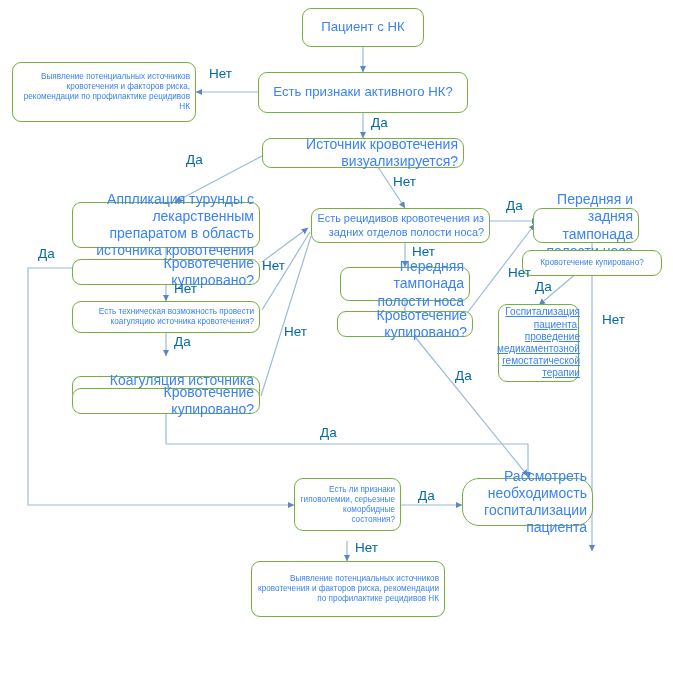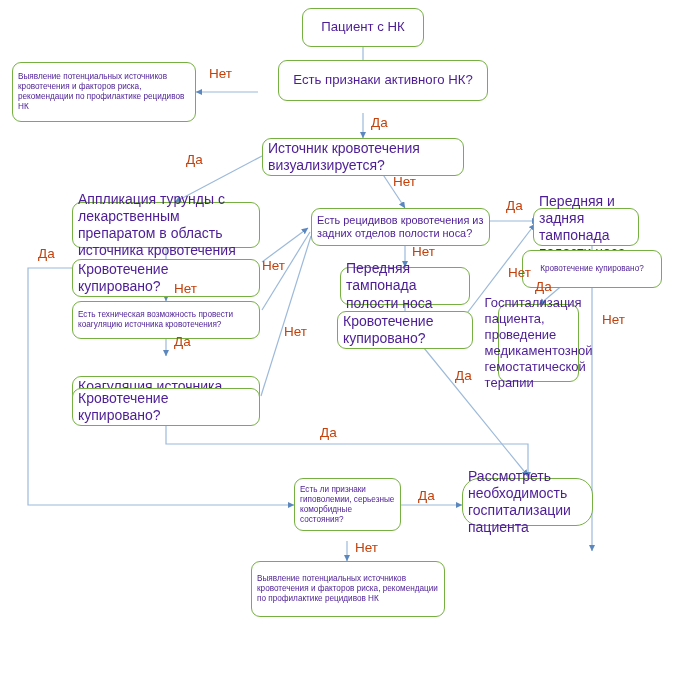--- a/index.html
+++ b/index.html
@@ -27,13 +27,13 @@
     border: 1.3px solid #76b041;
     border-radius: 9px;
     background: #ffffff;
-    color: #4c1d95;
+    color: #3b82f6;
     display: flex;
     align-items: center;
     justify-content: center;
-    text-align: left;
+    text-align: right;
     line-height: 1.22;
-    padding: 18px 5px;
+    padding: 12px 5px;
     z-index: 3;
   }
   .node.t13 { font-size: 13.2px; }

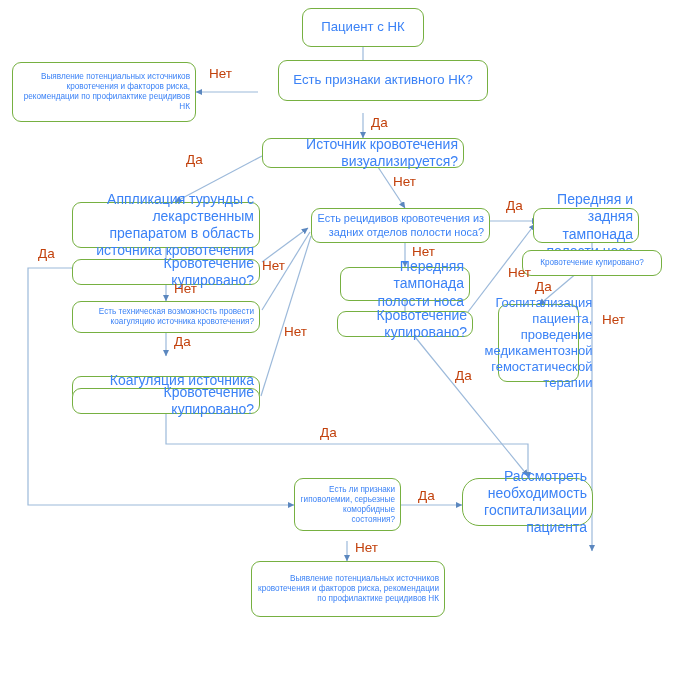--- a/index.html
+++ b/index.html
@@ -44,7 +44,7 @@
   .edge-label {
     position: absolute;
     font-size: 13.5px;
-    color: #c2410c;
+    color: #0369a1;
     z-index: 4;
     white-space: nowrap;
     font-family: "Liberation Sans", sans-serif;

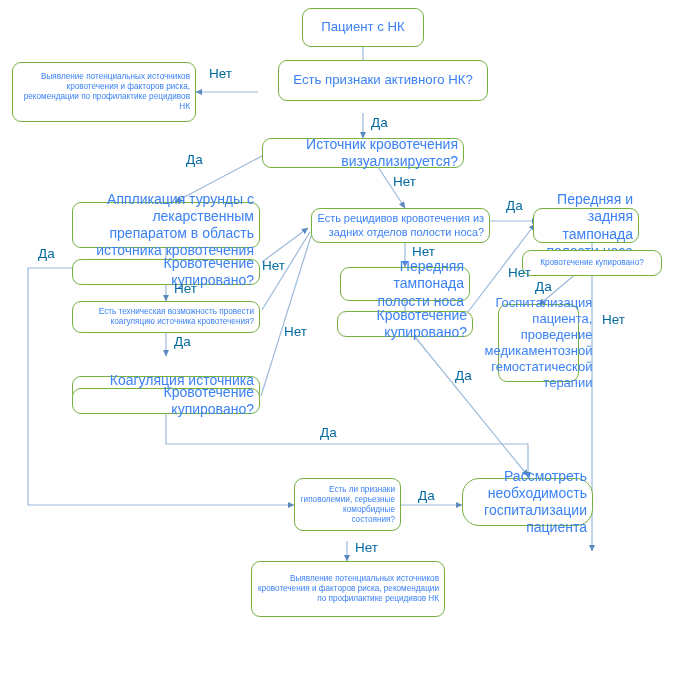--- a/index.html
+++ b/index.html
@@ -118,7 +118,7 @@
     <span>Пациент с НК</span>
   </div>
 
-  <div class="node t13" style="left:258px; top:60px; width:210px; height:41px;margin-left:20px;">
+  <div class="node t13" style="left:258px; top:72px; width:210px; height:41px;">
     <span>Есть признаки активного НК?</span>
   </div>
 

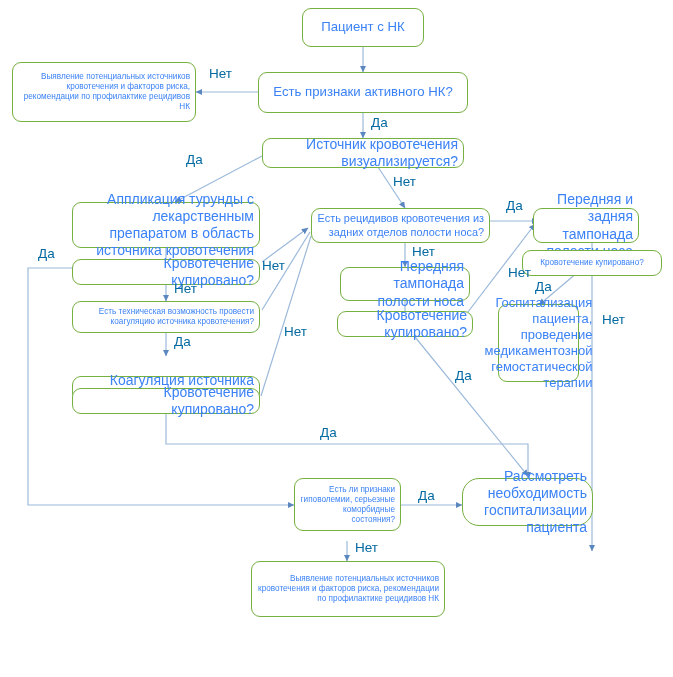--- a/index.html
+++ b/index.html
@@ -40,7 +40,7 @@
   .node.t11 { font-size: 10.9px; }
   .node.t9  { font-size: 14px; }
   .node.t8  { font-size: 8.2px; }
-  .node.t75 { font-size: 13px; }
+  .node.t75 { font-size: 10px; text-decoration: underline; }
   .edge-label {
     position: absolute;
     font-size: 13.5px;

